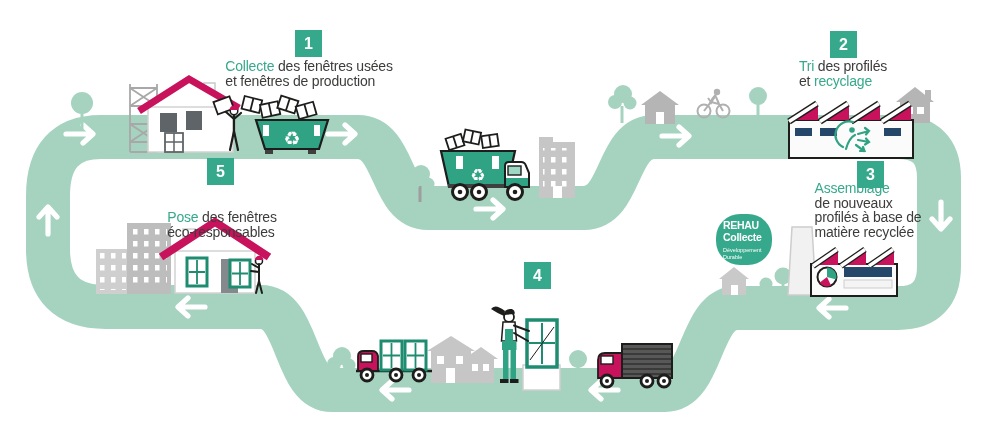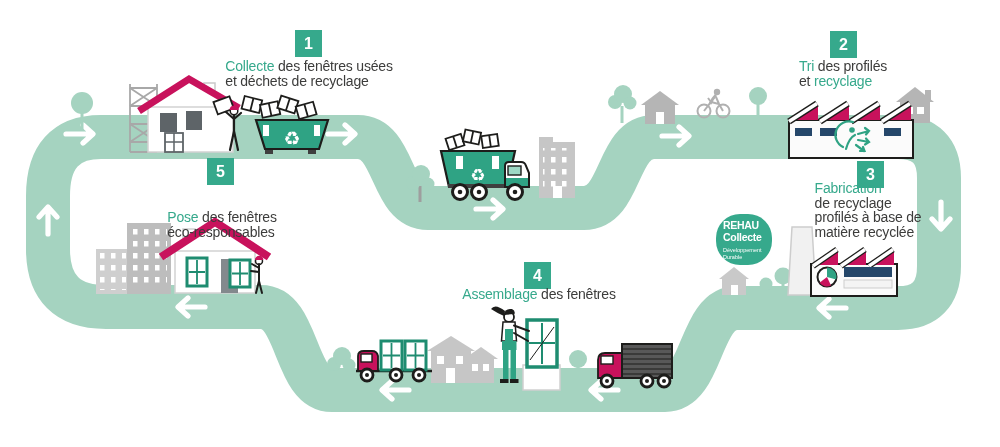--- a/index.html
+++ b/index.html
@@ -360,7 +360,7 @@
 
 <div class="label" style="left:309px;top:59px;">
   <div><span class="accent">Collecte</span> <span>des fenêtres usées</span></div>
-  <div>et déchets de recyclage</div>
+  <div>et fenêtres de production</div>
 </div>
 <div class="label" style="left:843px;top:59px;">
   <div><span class="accent">Tri</span> <span>des profilés</span></div>

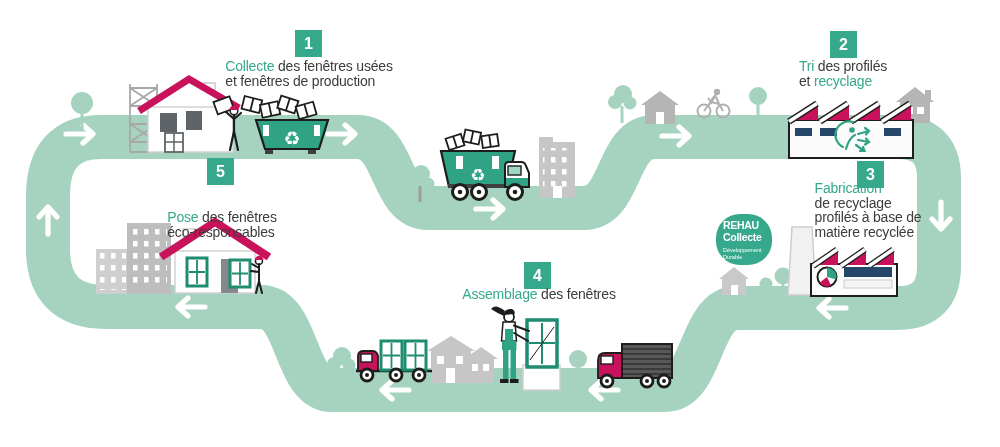--- a/index.html
+++ b/index.html
@@ -367,7 +367,7 @@
   <div><span>et</span> <span class="accent">recyclage</span></div>
 </div>
 <div class="label" style="left:868px;top:181px;">
-  <div class="accent">Fabrication</div>
+  <div class="accent">Assemblage</div>
   <div>de recyclage</div>
   <div>profilés à base de</div>
   <div>matière recyclée</div>

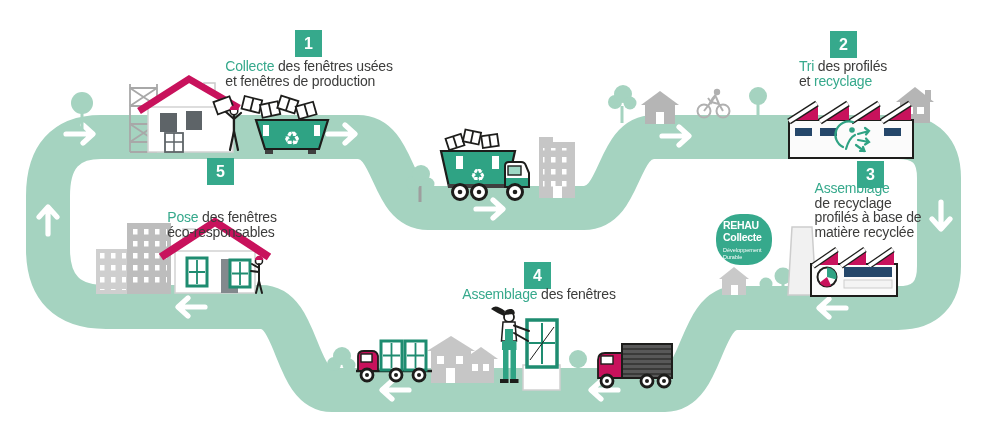--- a/index.html
+++ b/index.html
@@ -368,7 +368,7 @@
 </div>
 <div class="label" style="left:868px;top:181px;">
   <div class="accent">Assemblage</div>
-  <div>de recyclage</div>
+  <div>de nouveaux</div>
   <div>profilés à base de</div>
   <div>matière recyclée</div>
 </div>

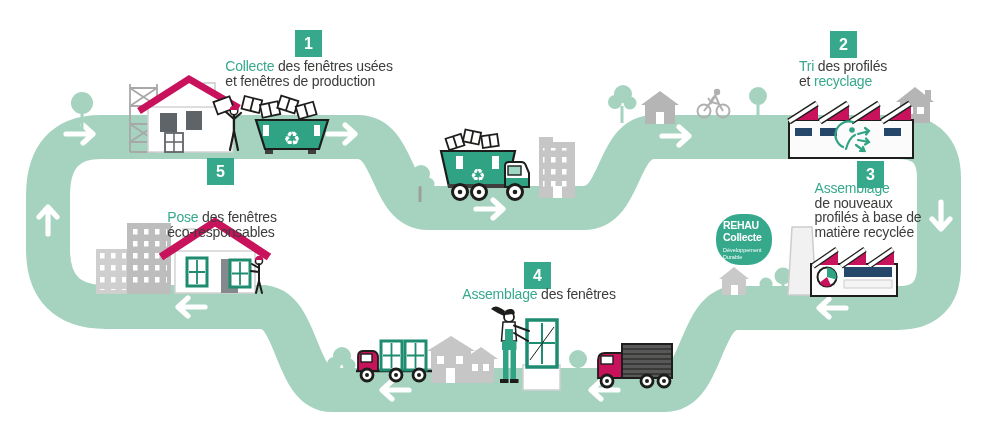--- a/index.html
+++ b/index.html
@@ -372,9 +372,6 @@
   <div>profilés à base de</div>
   <div>matière recyclée</div>
 </div>
-<div class="label" style="left:539px;top:287px;">
-  <div><span class="accent">Assemblage</span> <span>des fenêtres</span></div>
-</div>
 <div class="label" style="left:222px;top:186px;margin-top:24px;">
   <div><span class="accent">Pose</span> <span>des fenêtres</span></div>
   <div>éco-responsables</div>

